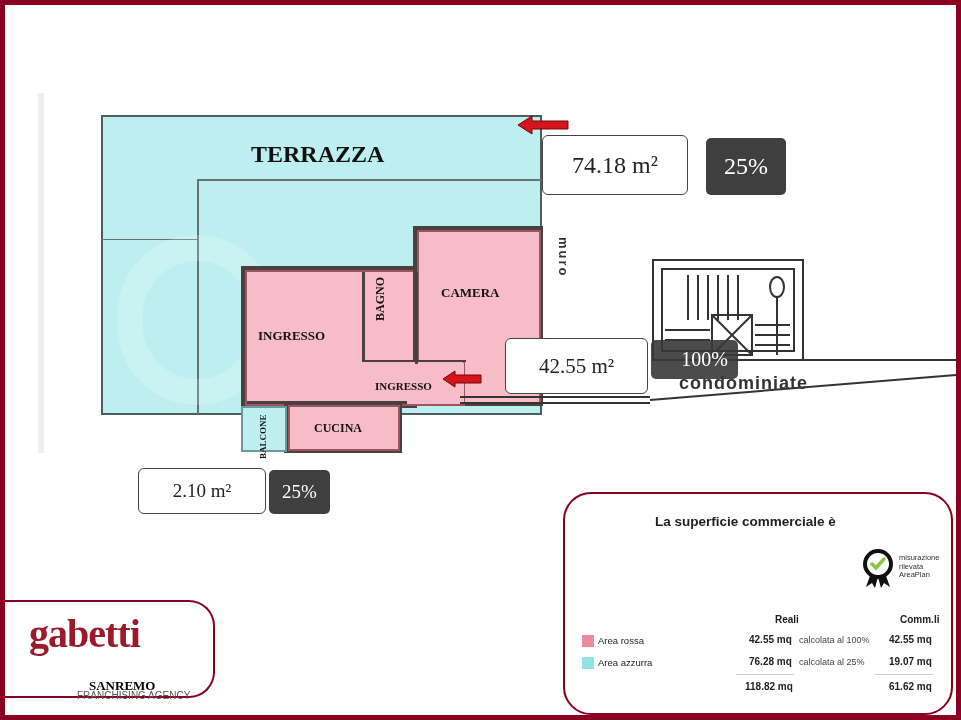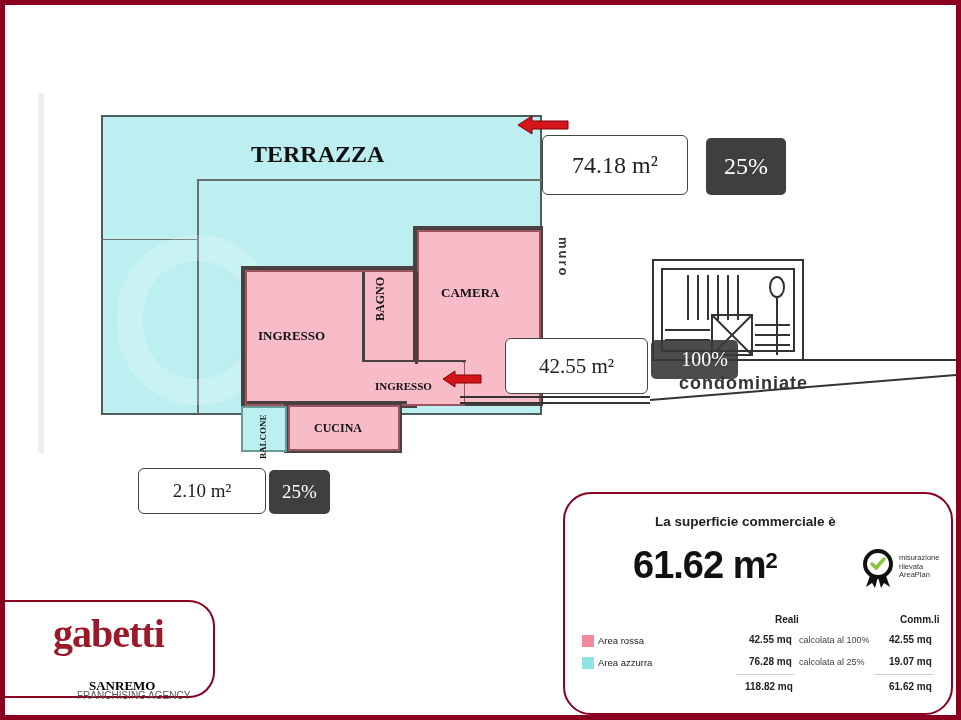--- a/index.html
+++ b/index.html
@@ -130,7 +130,6 @@
 
 <div id="summary">
   <div class="sum-title">La superficie commerciale è</div>
-  <div class="sum-total"><span>61.62 m</span><sup>2</sup></div>
 
   <svg class="abs" style="left:296px;top:53px;" width="34" height="42">
     <path d="M10 26 L5 40 L11 36 L14 41 L17 30 Z M24 26 L29 40 L23 36 L20 41 L17 30 Z" fill="#111"></path>

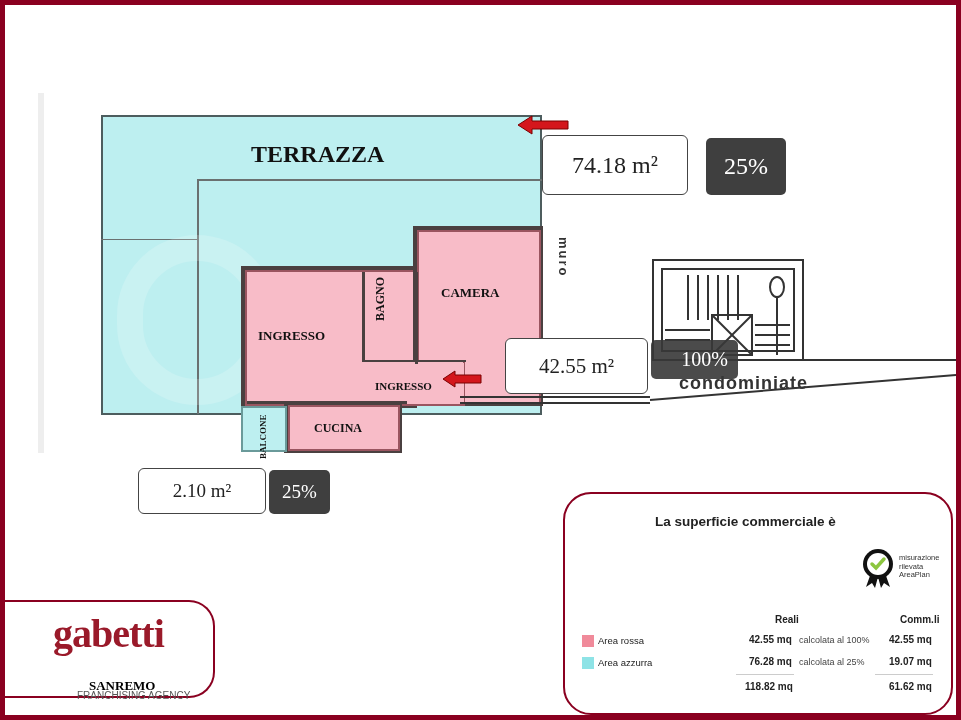--- a/index.html
+++ b/index.html
@@ -123,7 +123,7 @@
 </div>
 
 <div id="logo">
-  <div class="abs serif" style="left:24px;top:8px;font-size:40px;font-weight:bold;color:#9a1a2a;letter-spacing:-1px;margin-left:24px;">gabetti</div>
+  <div class="abs serif" style="left:24px;top:8px;font-size:40px;font-weight:bold;color:#9a1a2a;letter-spacing:-1px;">gabetti</div>
   <div class="abs" style="left:72px;top:60px;font-size:10px;color:#555;margin-top:28px;">FRANCHISING AGENCY</div>
   <div class="abs serif" style="left:84px;top:76px;font-size:13px;font-weight:bold;color:#000000;">SANREMO</div>
 </div>

